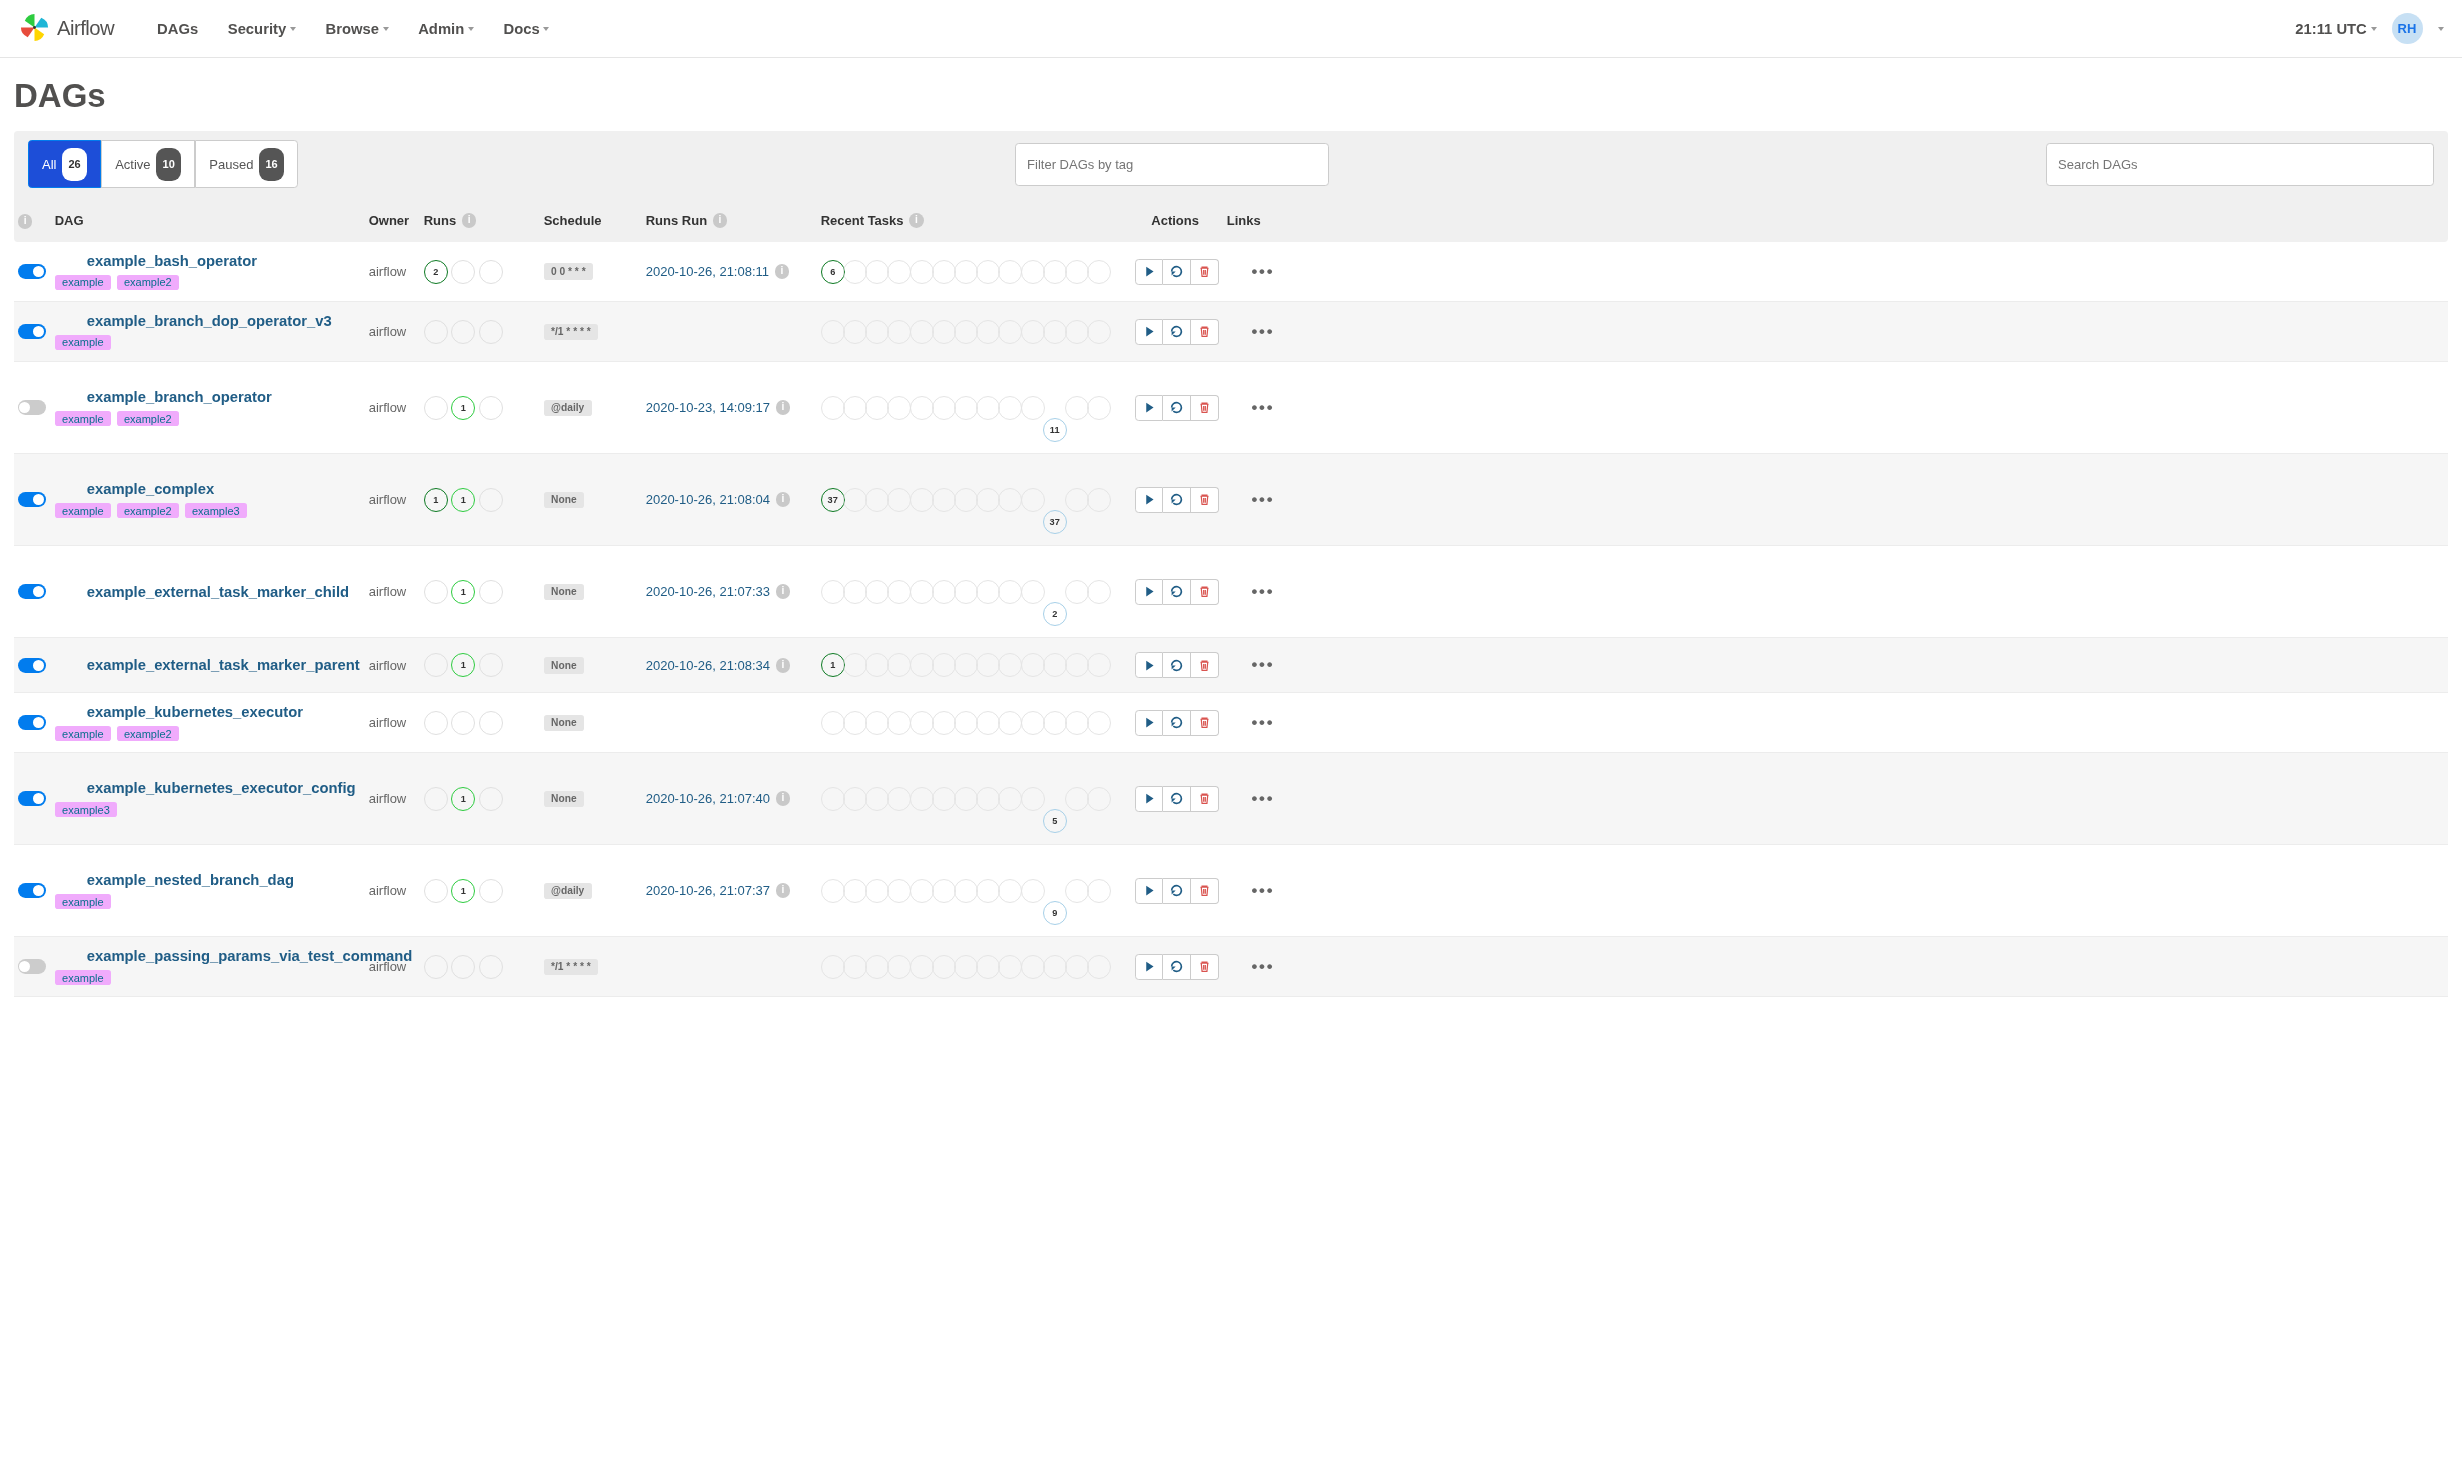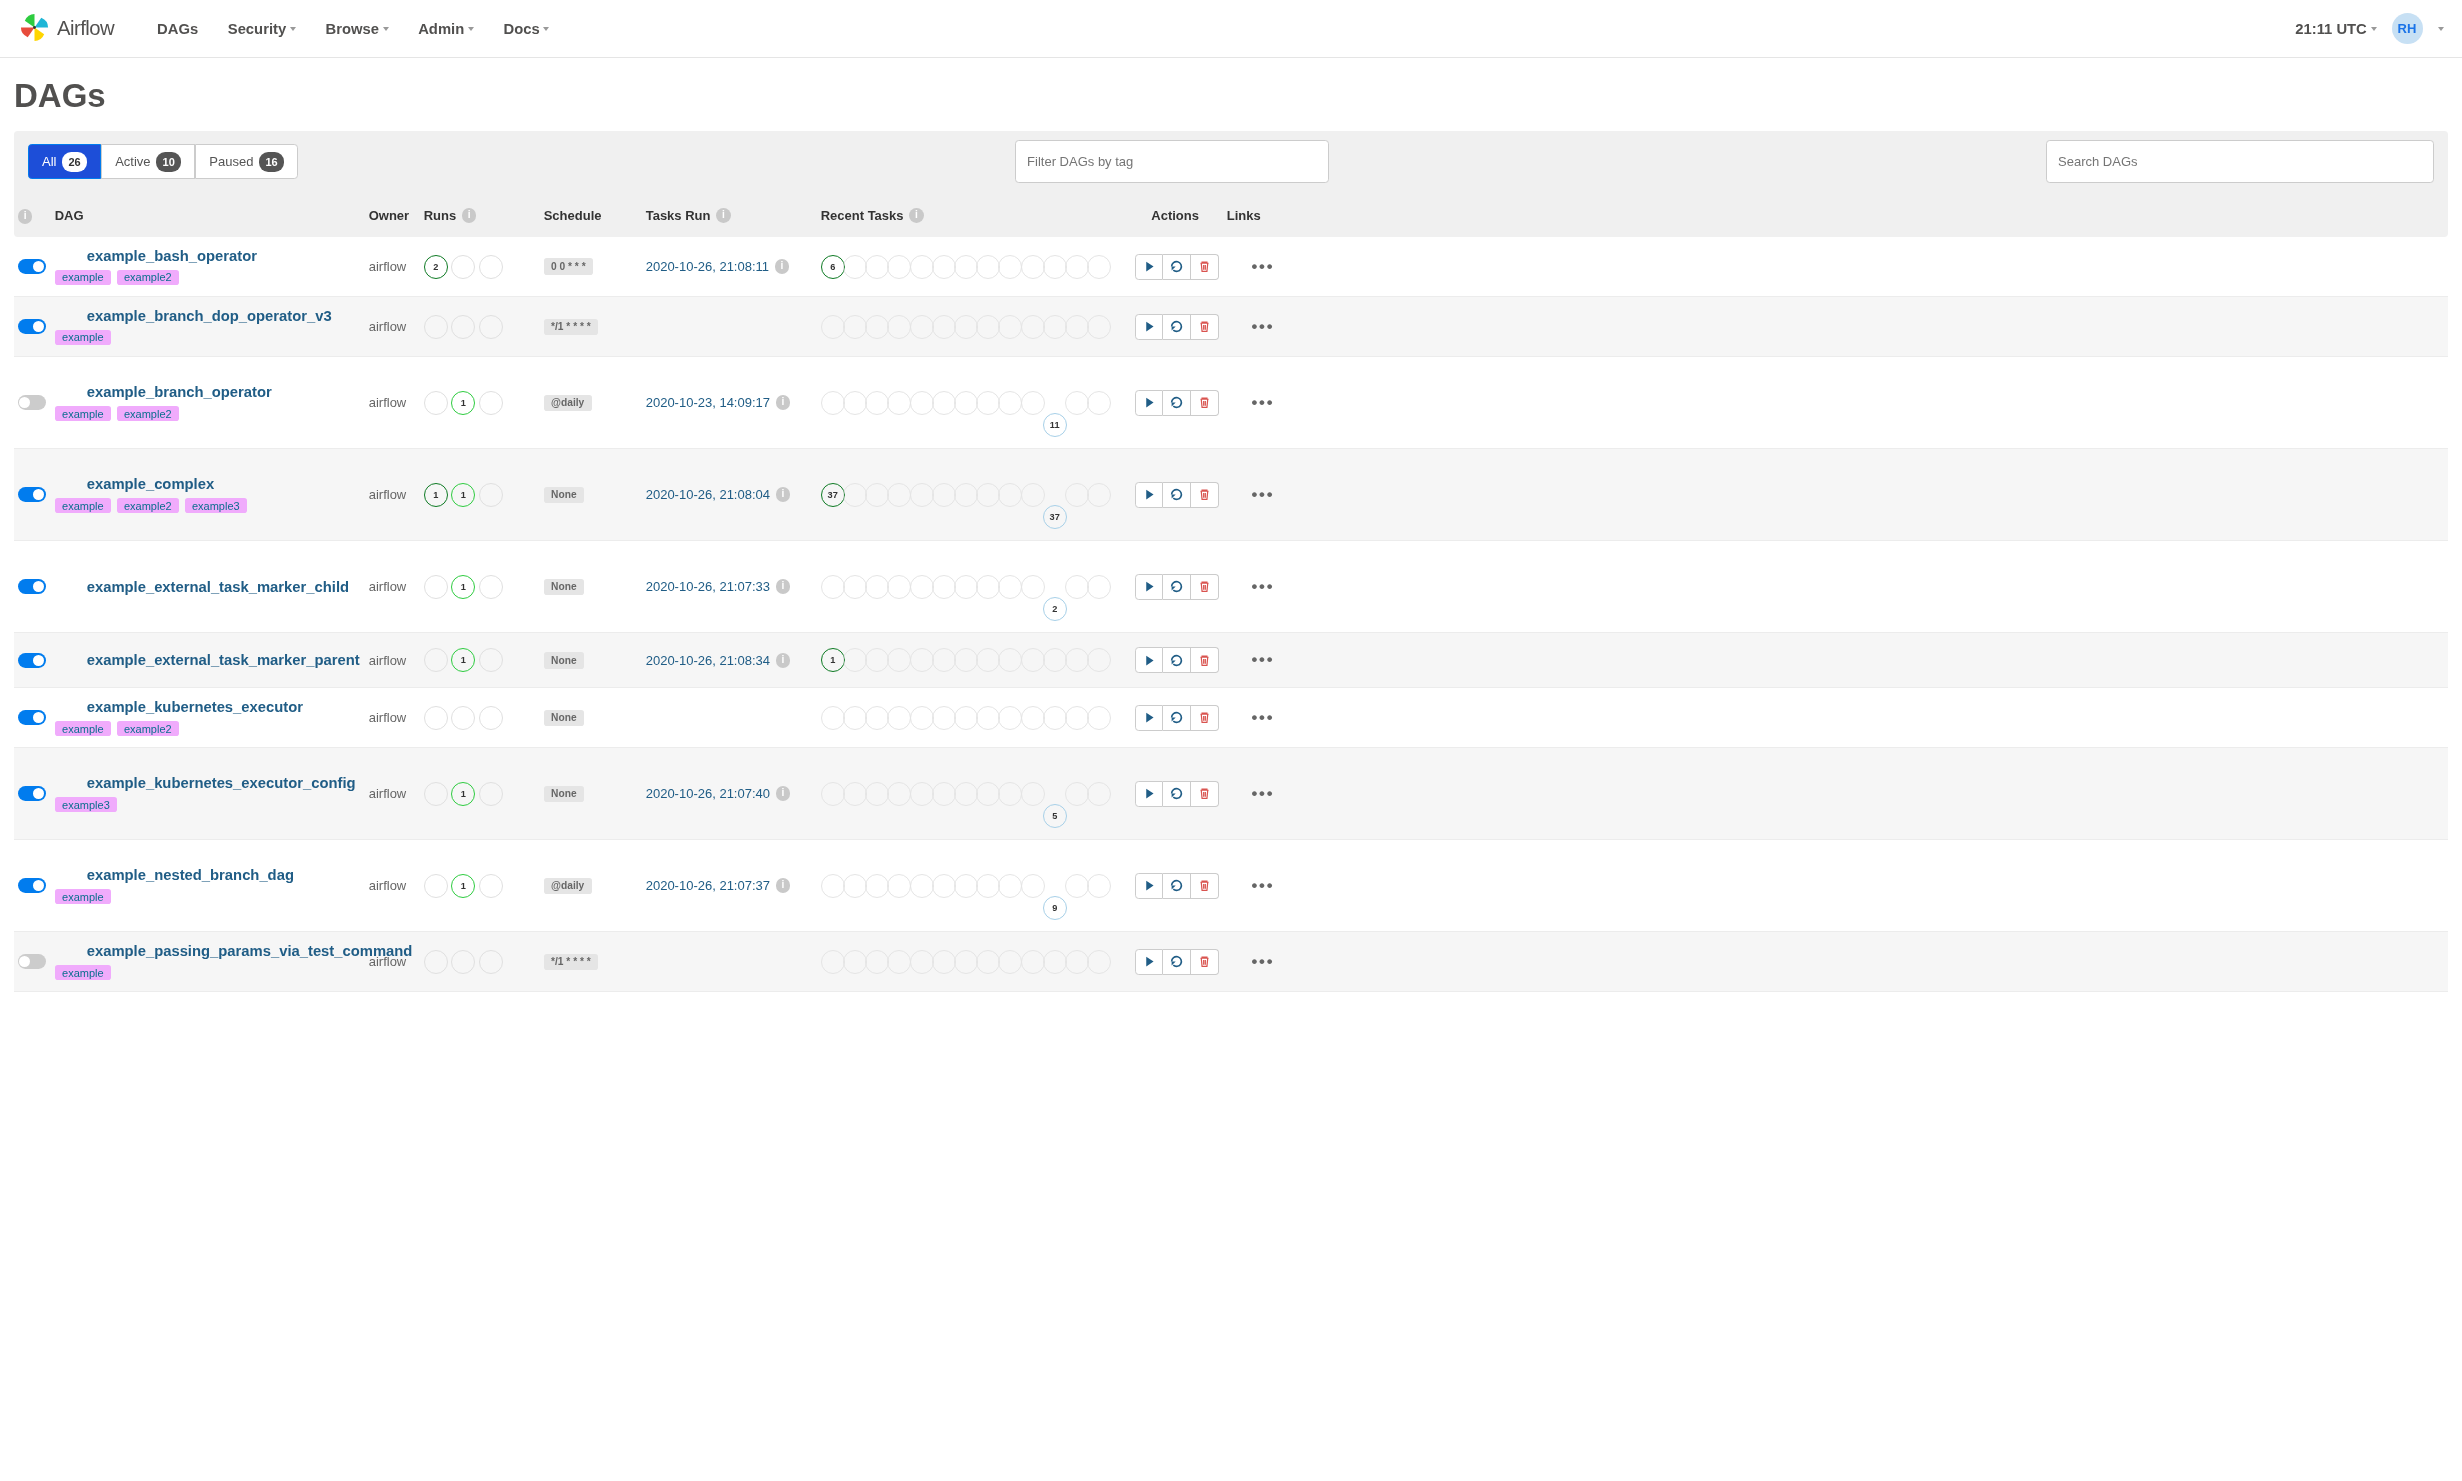--- a/index.html
+++ b/index.html
@@ -24,7 +24,7 @@
 .tab-btn:first-child { border-radius: 3.7px 0 0 3.7px; }
 .tab-btn:last-child { border-radius: 0 3.7px 3.7px 0; }
 .tab-btn.active { background: #1d4ed8; color: #fff; border-color: #017cee; }
-.pill { display: inline-flex; align-items: center; justify-content: center; min-width: 22px; height: 20px; padding: 0 6.5px; border-radius: 9.2px; font-size: 11px; font-weight: 700; }
+.pill { display: inline-flex; align-items: center; justify-content: center; min-width: 22px; height: 33px; padding: 0 6.5px; border-radius: 9.2px; font-size: 11px; font-weight: 700; }
 .pill-light { background: #fff; color: #333; }
 .pill-dark { background: #555; color: #fff; }
 .search { flex: 0 0 314px; height: 43px; padding: 0 11px; border: 0.9px solid #ccc; border-radius: 3.7px; background: #fff; font-size: 13px; color: #555; }

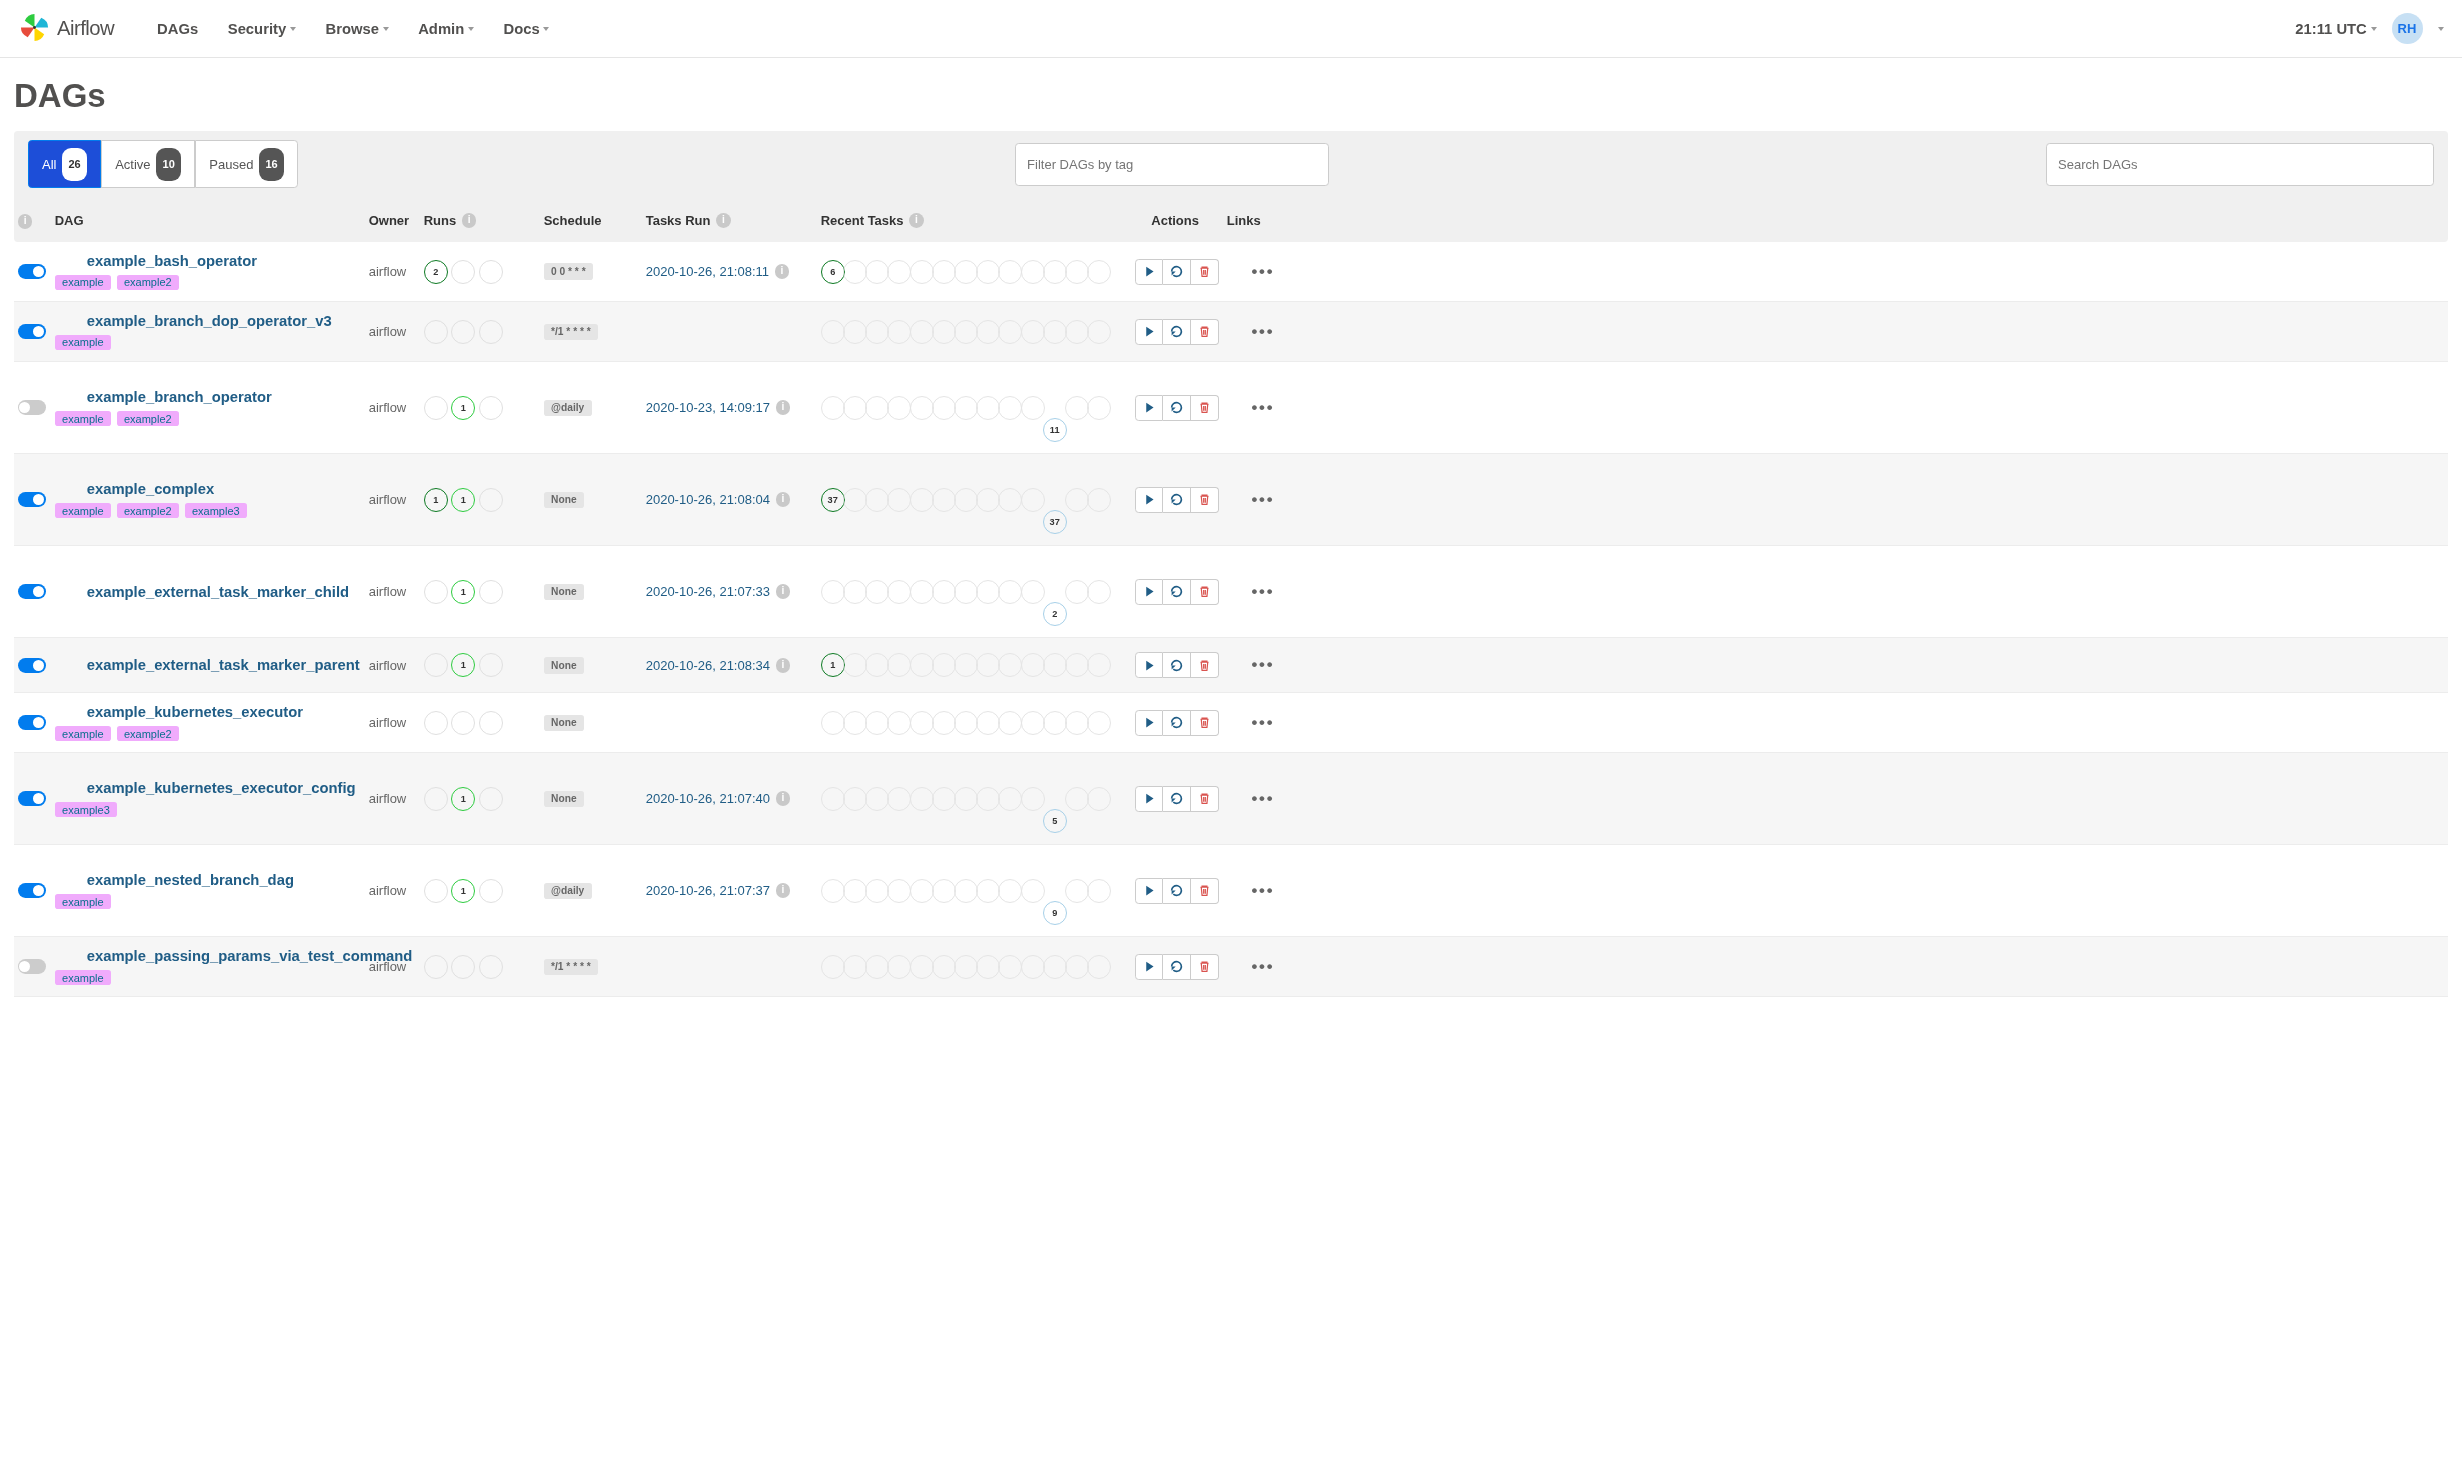--- a/index.html
+++ b/index.html
@@ -159,7 +159,7 @@
       </div>
     <div>Schedule</div>
     <div style="display:flex;gap:5.5px;align-items:center">
-        <span>Tasks Run</span>
+        <span>Runs Run</span>
         <i class="info-circle">i</i>
       </div>
     <div style="display:flex;gap:5.5px;align-items:center">

